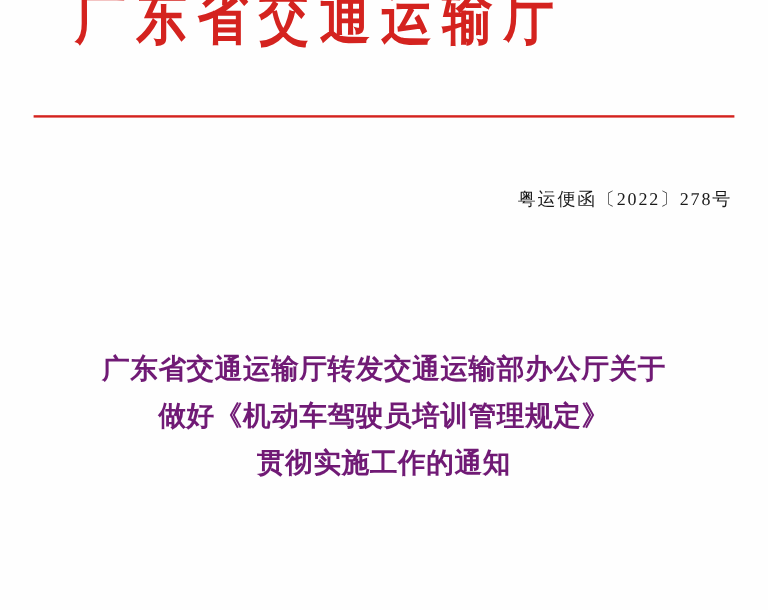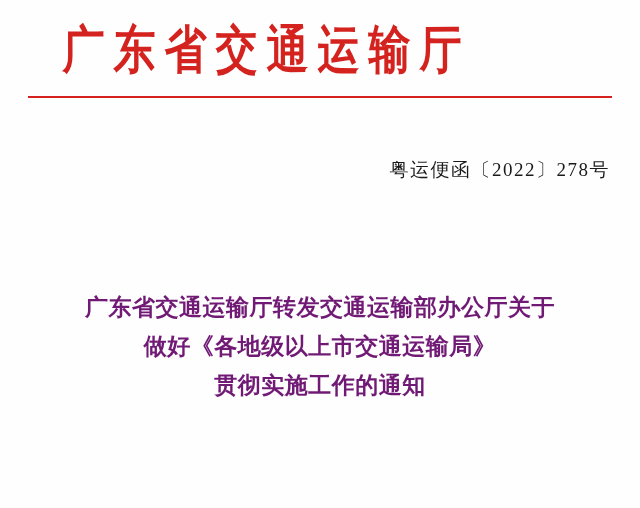--- a/index.html
+++ b/index.html
@@ -29,7 +29,6 @@
     width: 524px;
     height: 100px;
     display: flex;
-    align-items: center;
     justify-content: center;
   }
   .masthead-title {

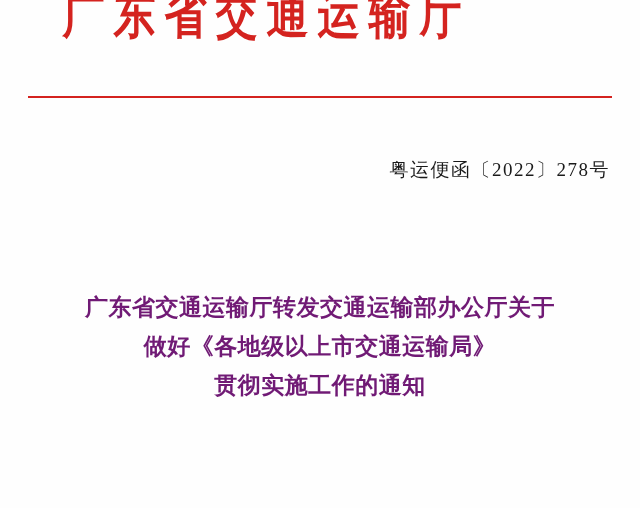--- a/index.html
+++ b/index.html
@@ -56,7 +56,7 @@
     position: absolute;
     top: 157px;
     right: 30px;
-    font-size: 19px;
+    font-size: 15px;
     color: #1a1a1a;
     letter-spacing: 1.5px;
     font-family: "Liberation Serif", "DejaVu Serif", serif;

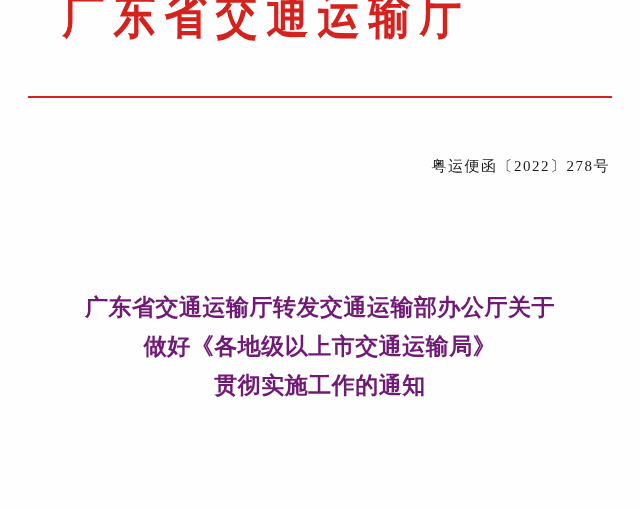--- a/index.html
+++ b/index.html
@@ -107,7 +107,7 @@
 
   <div class="doc-title">
     <span class="line">广东省交通运输厅转发交通运输部办公厅关于</span>
-    <span class="line">做好《各地级以上市交通运输局》</span>
+    <span class="line">做好《机动车驾驶员培训管理规定》</span>
     <span class="line">贯彻实施工作的通知</span>
   </div>
 

